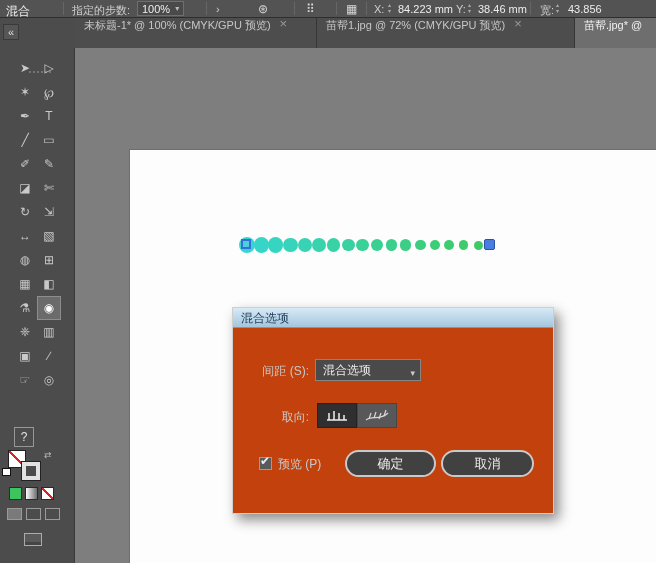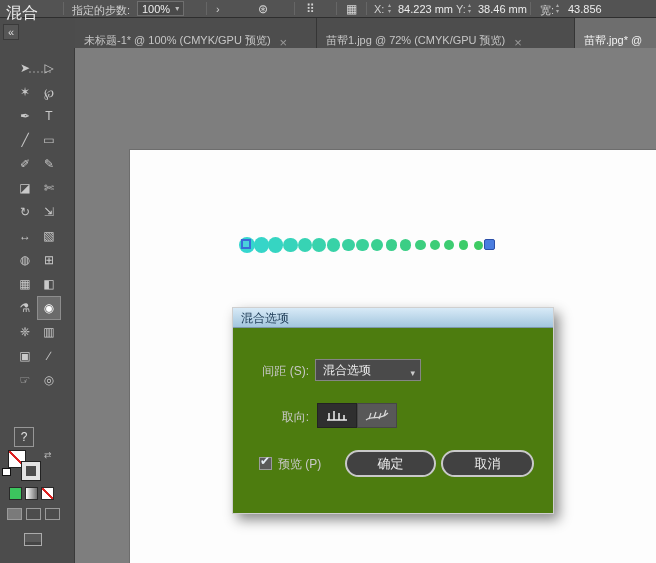--- a/index.html
+++ b/index.html
@@ -74,7 +74,7 @@
 <div id="stage">
 
   <div class="topbar">
-    <span class="tb val" style="left:6px;font-size:16px">混合</span>
+    <span class="tb val" style="left:6px;font-size:12px">混合</span>
     <span class="vdiv" style="left:63px"></span>
     <span class="tb" style="left:72px">指定的步数:</span>
     <span class="opacity-box">

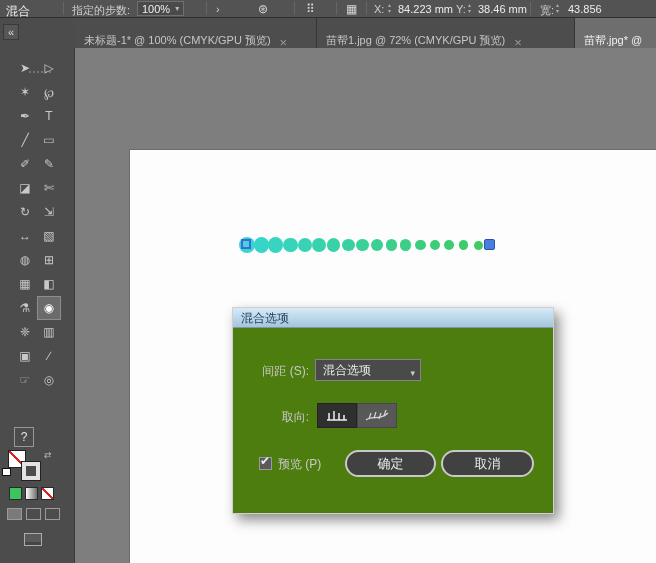--- a/index.html
+++ b/index.html
@@ -20,7 +20,7 @@
   .collapse-box{position:absolute;left:3px;top:6px;width:16px;height:16px;background:#565656;border:1px solid #3a3a3a;color:#ddd;font-size:11px;line-height:14px;text-align:center}
   .grip{position:absolute;left:28px;top:22px;width:24px;height:4px;background-image:radial-gradient(#747474 30%,transparent 32%);background-size:4px 4px}
   .tabbar{position:absolute;left:75px;top:18px;width:581px;height:30px;background:#404040;display:flex;overflow:hidden;z-index:20}
-  .tab{flex:0 0 auto;height:30px;display:flex;align-items:flex-end;padding:0 9px;background:#4d4d4d;border-right:1px solid #353535;color:#c6c6c6;font-size:11px;white-space:nowrap;overflow:hidden}
+  .tab{flex:0 0 auto;height:30px;display:flex;align-items:flex-start;padding:0 9px;background:#4d4d4d;border-right:1px solid #353535;color:#c6c6c6;font-size:11px;white-space:nowrap;overflow:hidden}
   .tab.active{background:#6e6e6e;color:#f1f1f1}
   .tab .close{margin-left:9px;color:#9a9a9a;font-size:13px;line-height:11px}
 

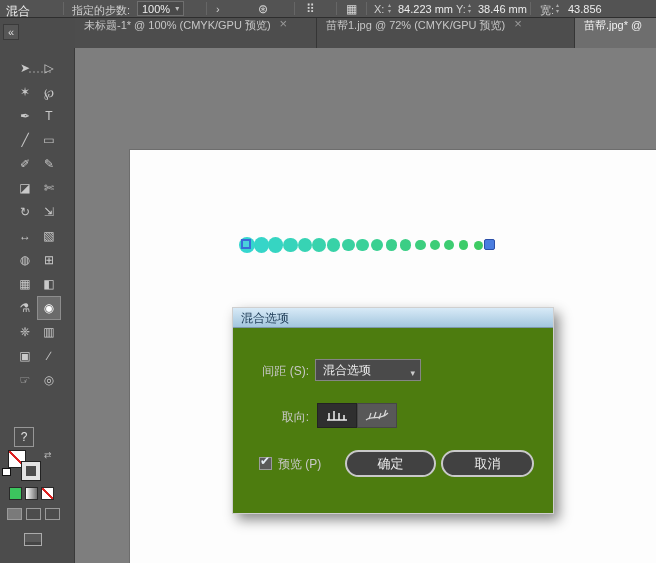--- a/index.html
+++ b/index.html
@@ -52,7 +52,7 @@
   .handle-right{position:absolute;left:484px;top:239px;width:11px;height:11px;background:#4a7de0;border:1px solid #2c4fa8;border-radius:2px;z-index:6}
 
   
-  .dialog{position:absolute;left:232px;top:307px;width:322px;height:207px;background:#4d7c0f;border:1px solid #cfcfcf;box-shadow:5px 6px 12px rgba(0,0,0,.45);z-index:40}
+  .dialog{position:absolute;left:232px;top:307px;width:322px;height:207px;background:#c2410c;border:1px solid #cfcfcf;box-shadow:5px 6px 12px rgba(0,0,0,.45);z-index:40}
   .dialog-title{height:20px;background:linear-gradient(#d8eaf7,#a3c6de);color:#1c3a55;font-size:12px;line-height:20px;padding-left:8px;border-bottom:1px solid #7d98ab}
   .dlg-label{position:absolute;font-size:12px;color:#c9c9c9;text-align:right;white-space:nowrap}
   .dlg-select{position:absolute;left:82px;top:51px;width:106px;height:22px;background:#4a4a4a;border:1px solid #858585;color:#ececec;font-size:12px;line-height:20px;padding-left:7px}

